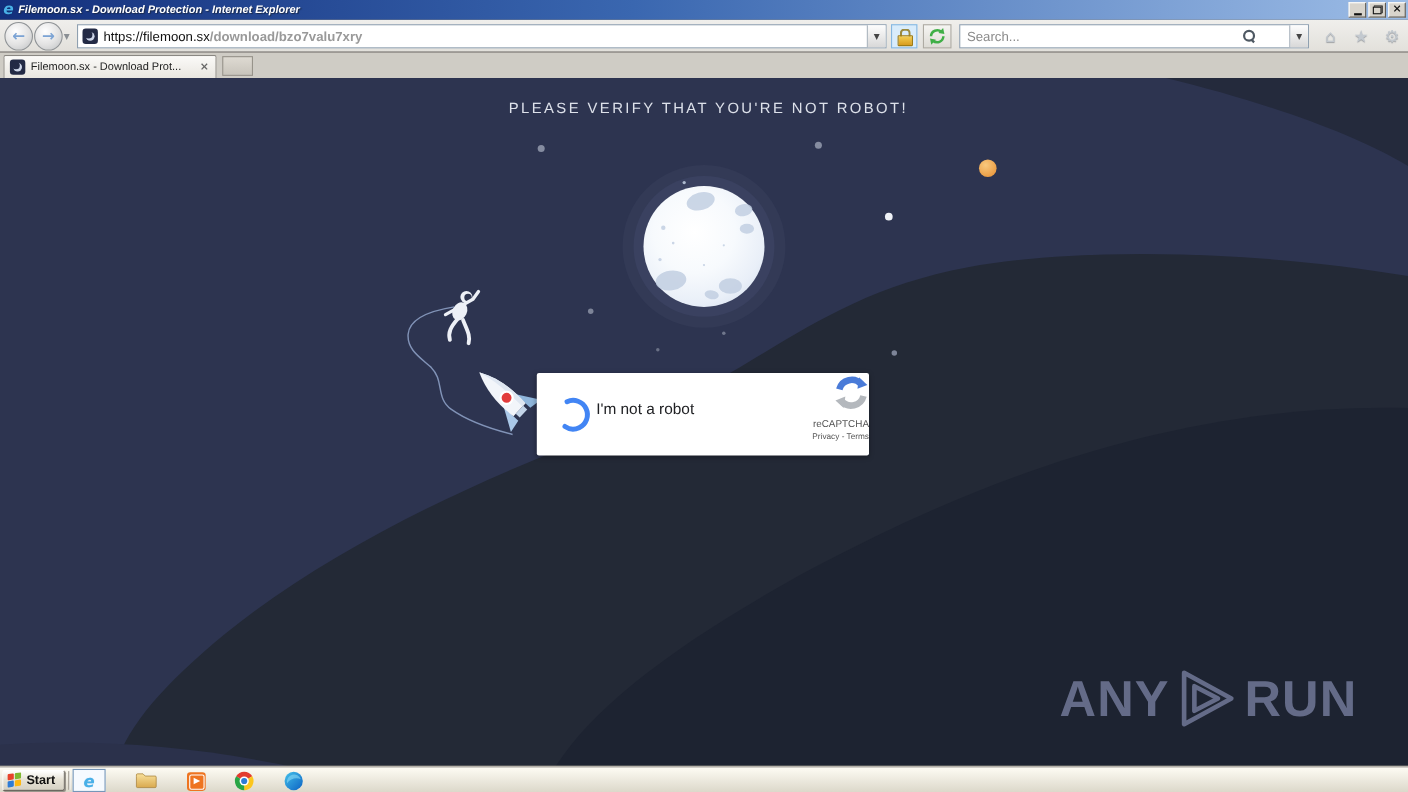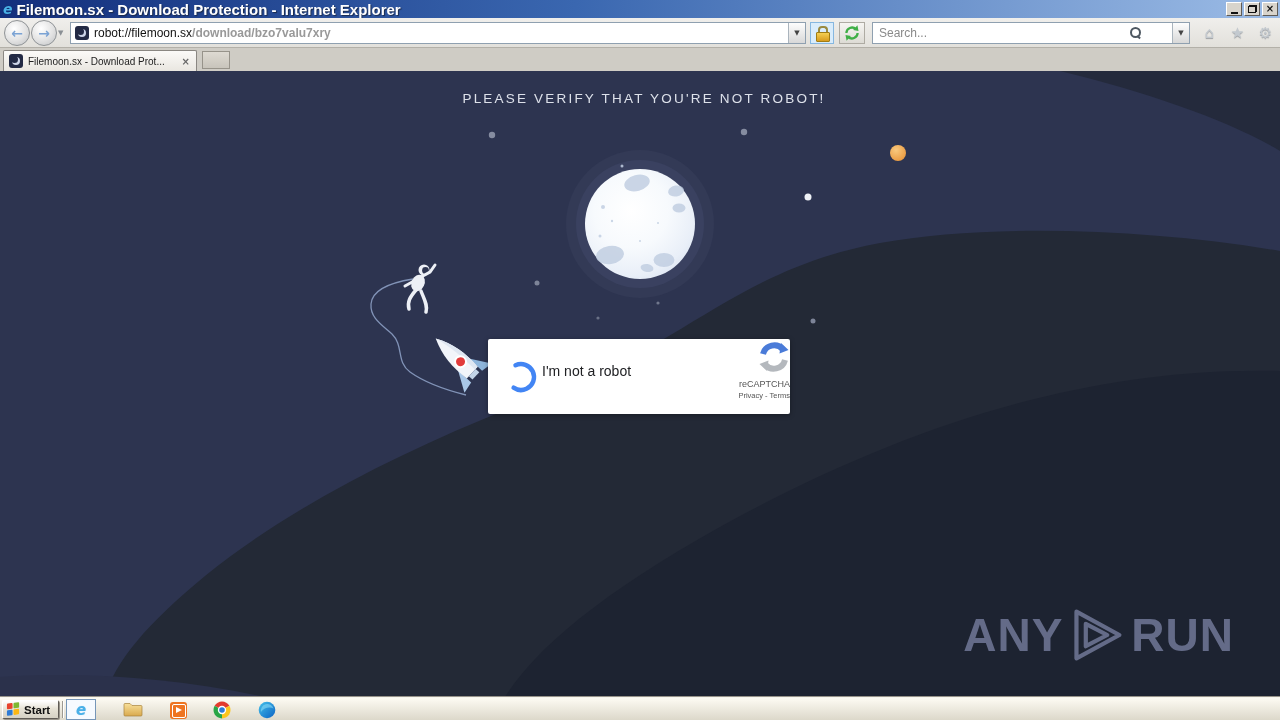--- a/index.html
+++ b/index.html
@@ -12,7 +12,7 @@
     display:flex; align-items:center; padding-left:3px; }
   .ie-e { font-style:italic; font-weight:bold; color:#49b0e8; font-family:"DejaVu Sans",sans-serif; }
   .titlebar .ie-e { font-size:14px; line-height:14px; text-shadow:0 0 1px #0a2a5a; margin-right:4px; }
-  .win-title { color:#fff; font-size:15px; font-weight:bold; text-shadow:1px 1px 1px #1a2a4a; white-space:nowrap; }
+  .win-title { color:#fff; font-size:10px; font-weight:bold; text-shadow:1px 1px 1px #1a2a4a; white-space:nowrap;font-style:italic; }
   .winbtns { position:absolute; right:2px; top:2px; display:flex; gap:2px; }
   .winbtn { width:16px; height:14px; background:#d8d4cc; border:1px solid; border-color:#ffffff #5f5b55 #5f5b55 #ffffff;
     display:flex; align-items:center; justify-content:center; font-size:10px; font-weight:bold; color:#111;

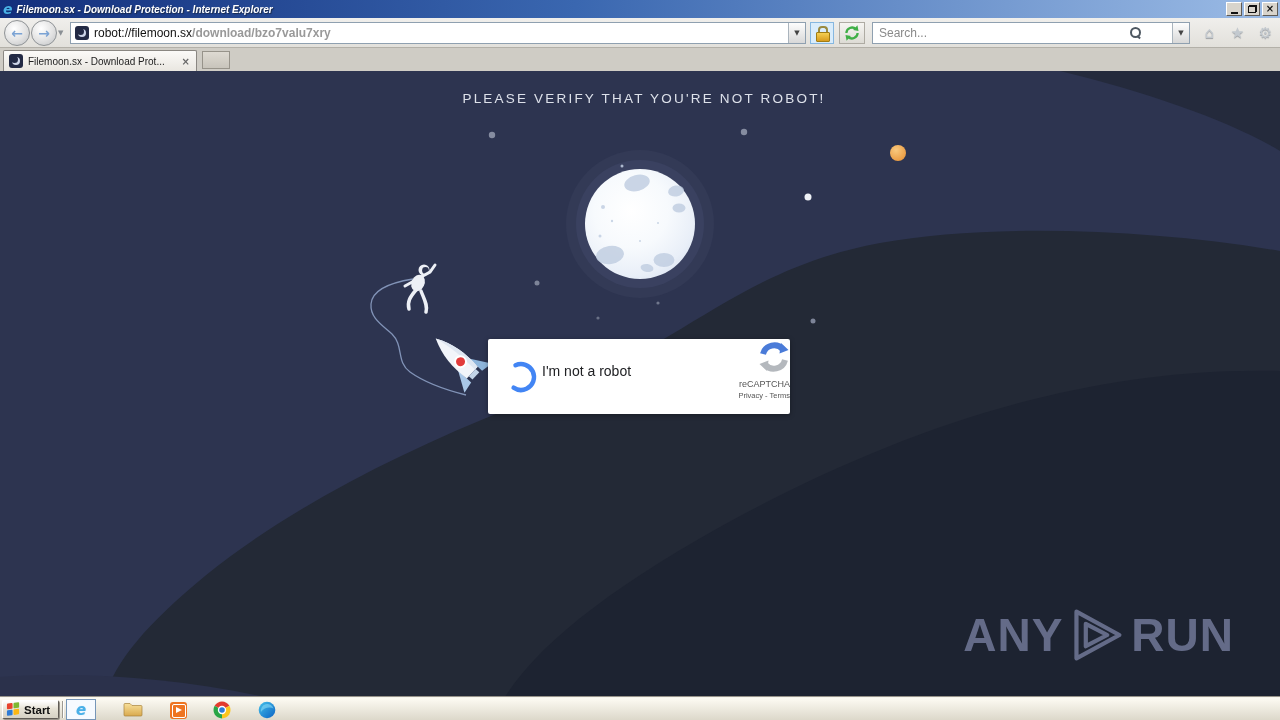--- a/index.html
+++ b/index.html
@@ -137,7 +137,7 @@
 
     <div class="addressbar">
       <span class="site-favicon"></span>
-      <span class="url-text"><span class="url-host">robot://filemoon.sx</span><span class="url-path">/download/bzo7valu7xry</span></span>
+      <span class="url-text"><span class="url-host">https://filemoon.sx</span><span class="url-path">/download/bzo7valu7xry</span></span>
       <span class="addr-drop">▼</span>
     </div>
 

